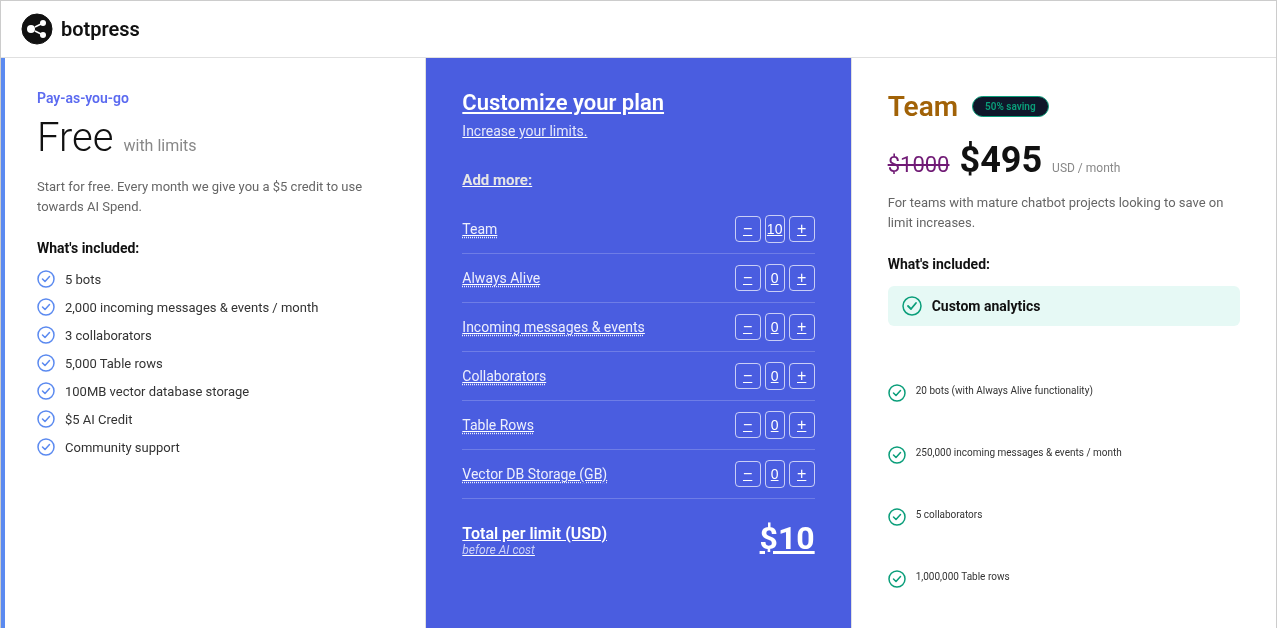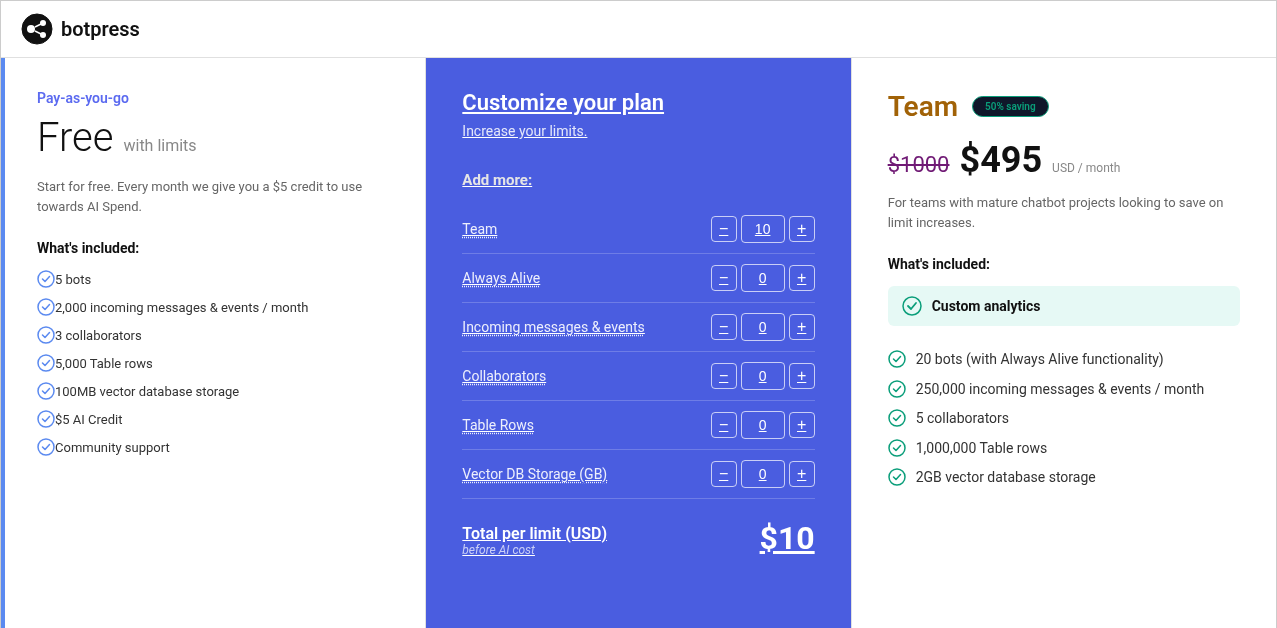--- a/index.html
+++ b/index.html
@@ -162,7 +162,7 @@
       line-height: 1;
     }
     .stepper-val {
-      width: 44px;
+      width: 20px;
       height: 28px;
       background: transparent;
       border: 1.5px solid rgba(255,255,255,0.7);

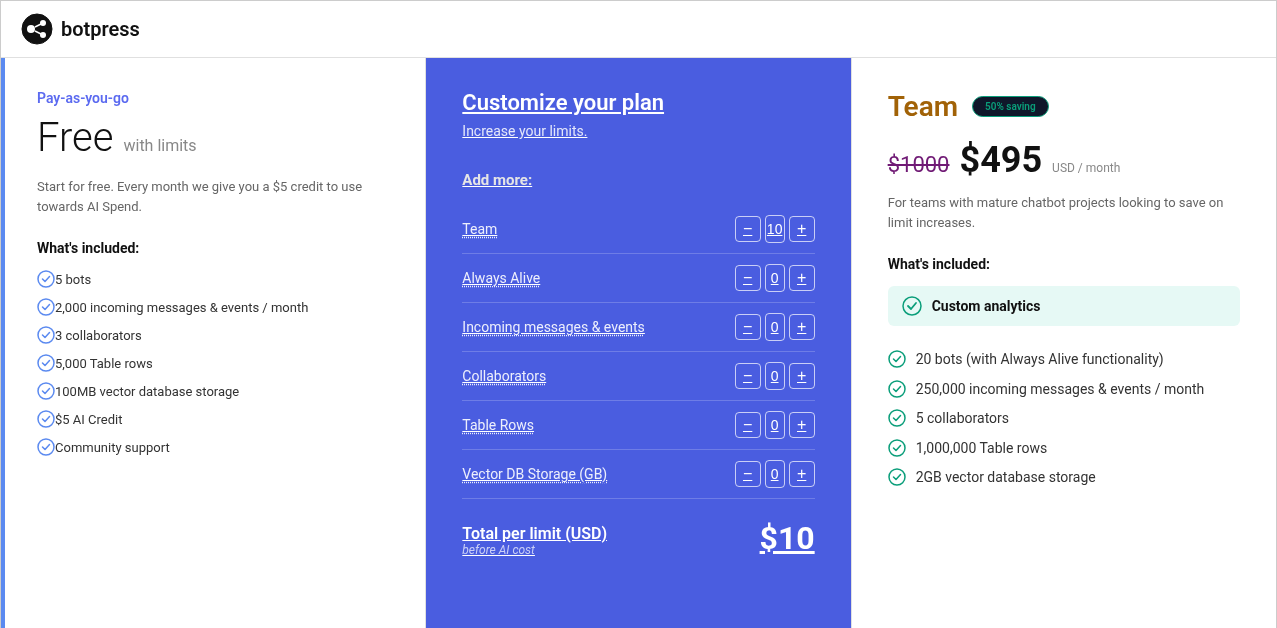--- a/index.html
+++ b/index.html
@@ -95,6 +95,7 @@
     .feature-item {
       display: flex;
       align-items: center;
+      gap: 10px;
       font-size: 13px;
       color: #333;
     }

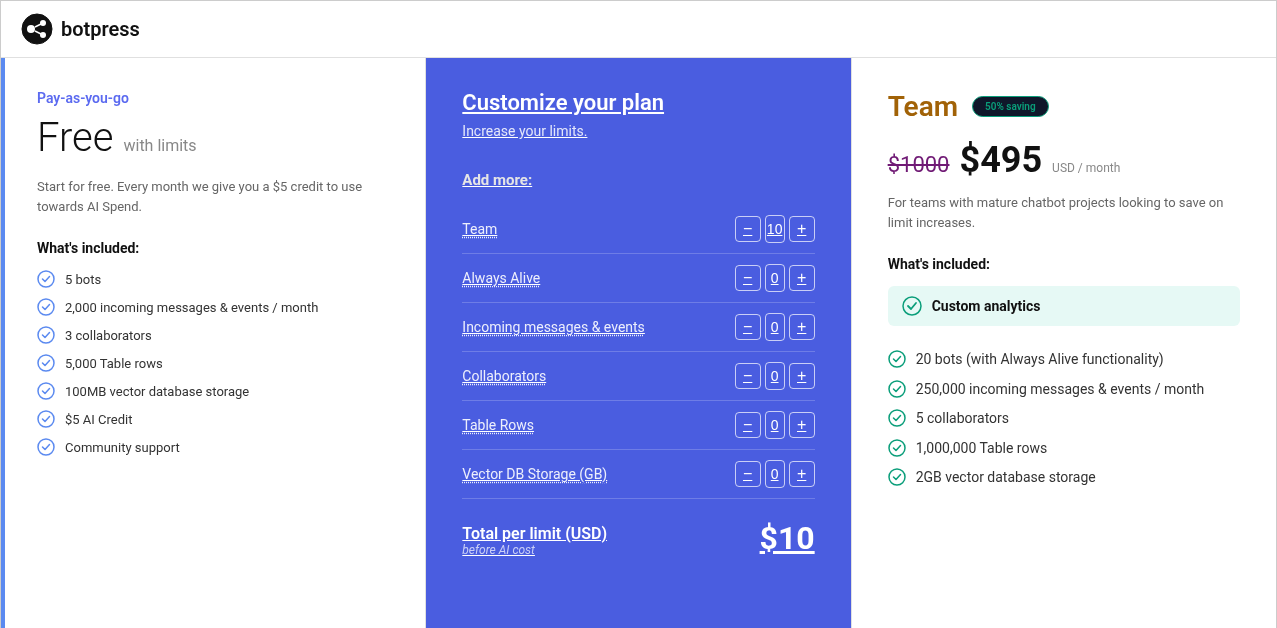--- a/index.html
+++ b/index.html
@@ -277,9 +277,10 @@
       display: flex;
       align-items: flex-start;
       gap: 10px;
-      font-size: 14px;
+      font-size: 10px;
       color: #333;
       line-height: 1.4;
+      margin-top: 34px;
     }
   </style>
 </head>

